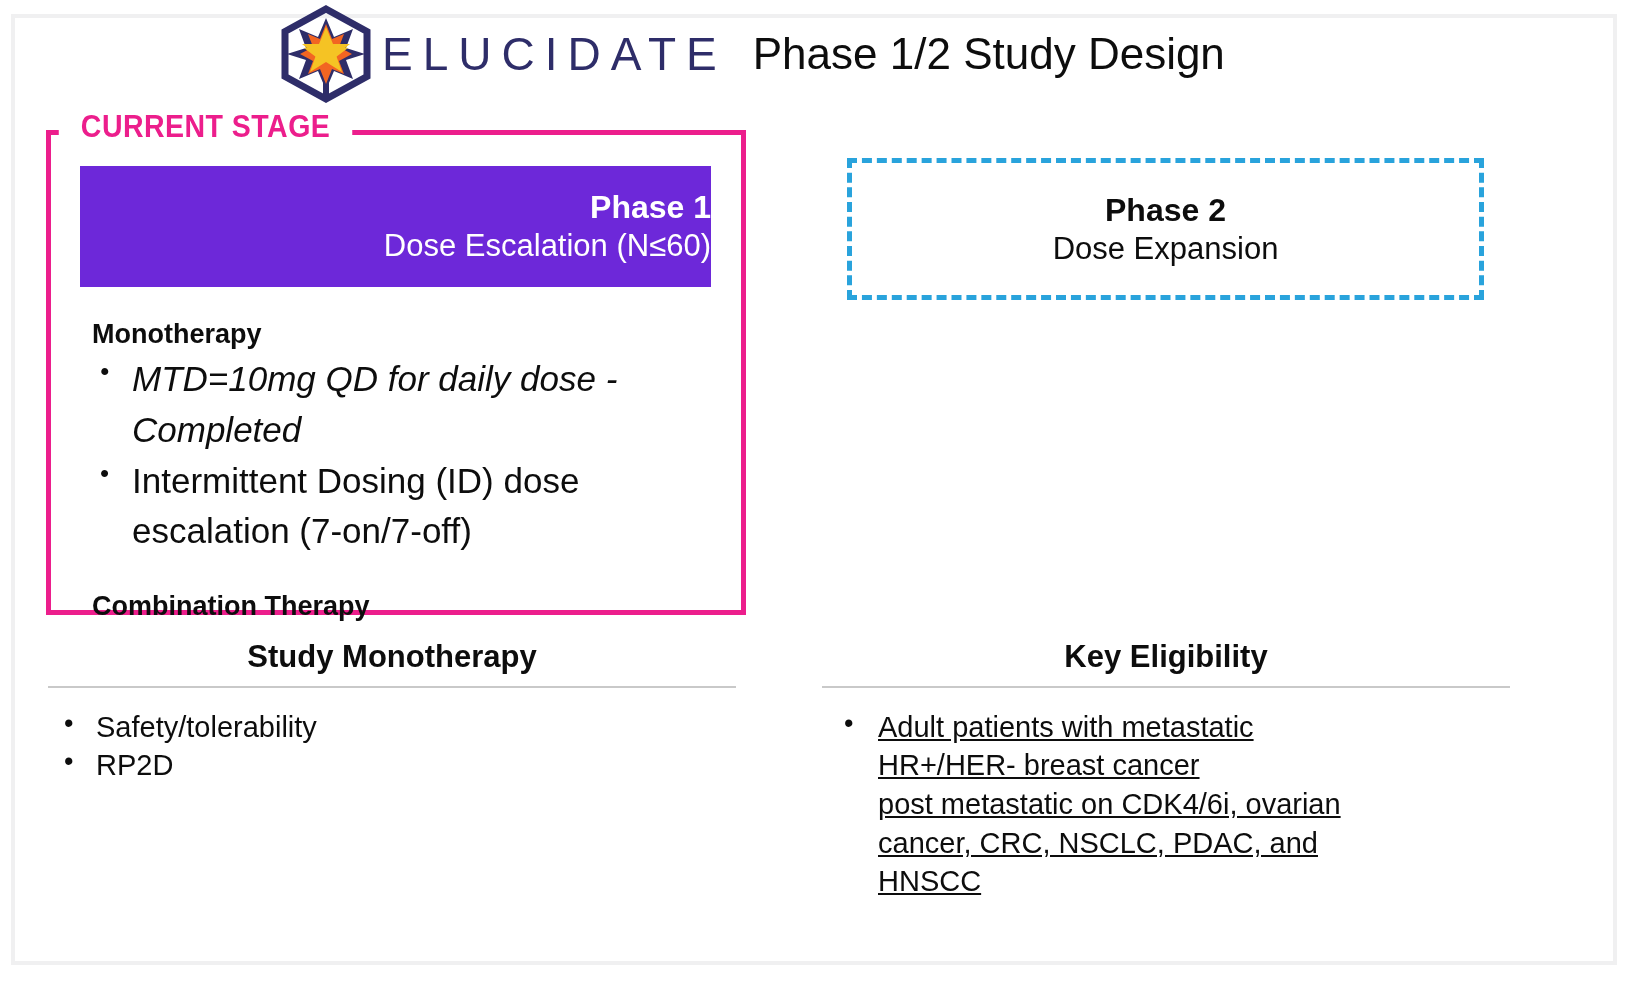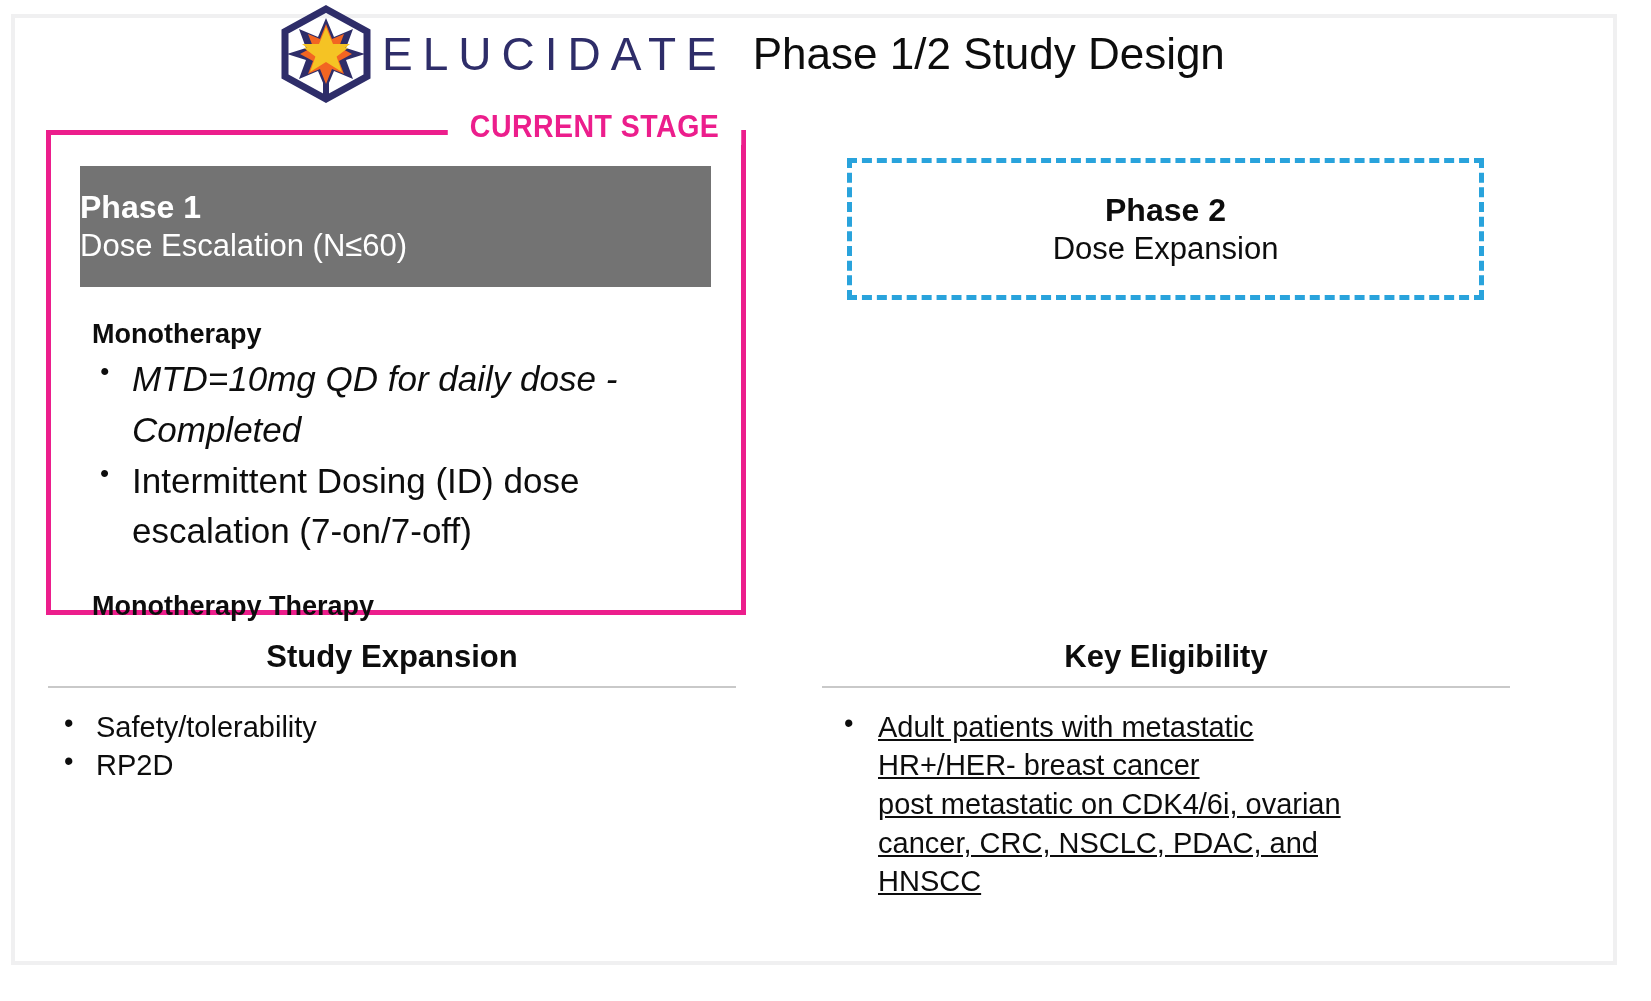--- a/index.html
+++ b/index.html
@@ -86,10 +86,10 @@
   }
   .current-stage-label {
     position: absolute;
-    left: 8px;
+    left: 0;
     top: -21px;
     width: 100%;
-    text-align: right;
+    text-align: left;
     pointer-events: none;
   }
   .current-stage-label span {

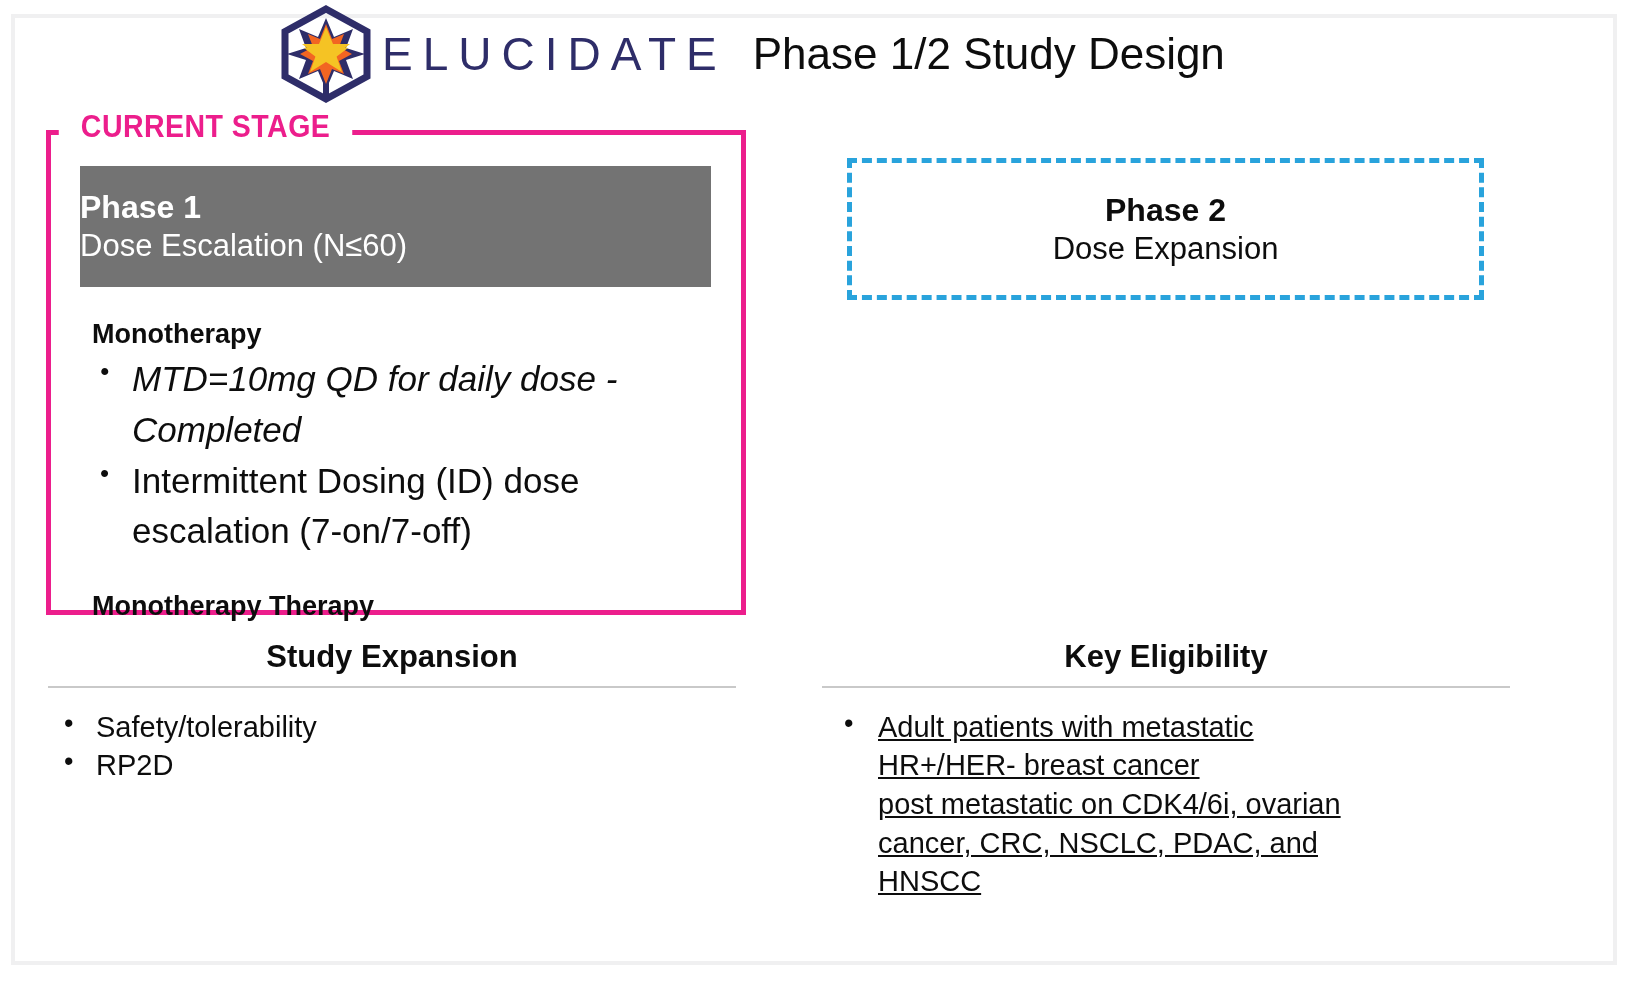--- a/index.html
+++ b/index.html
@@ -112,11 +112,11 @@
     top: 166px;
     width: 631px;
     height: 121px;
-    background: #737373;
+    background: #6d28d9;
     color: #ffffff;
     display: flex;
     flex-direction: column;
-    align-items: flex-start;
+    align-items: flex-end;
     justify-content: center;
   }
   .phase1-banner .p-title {

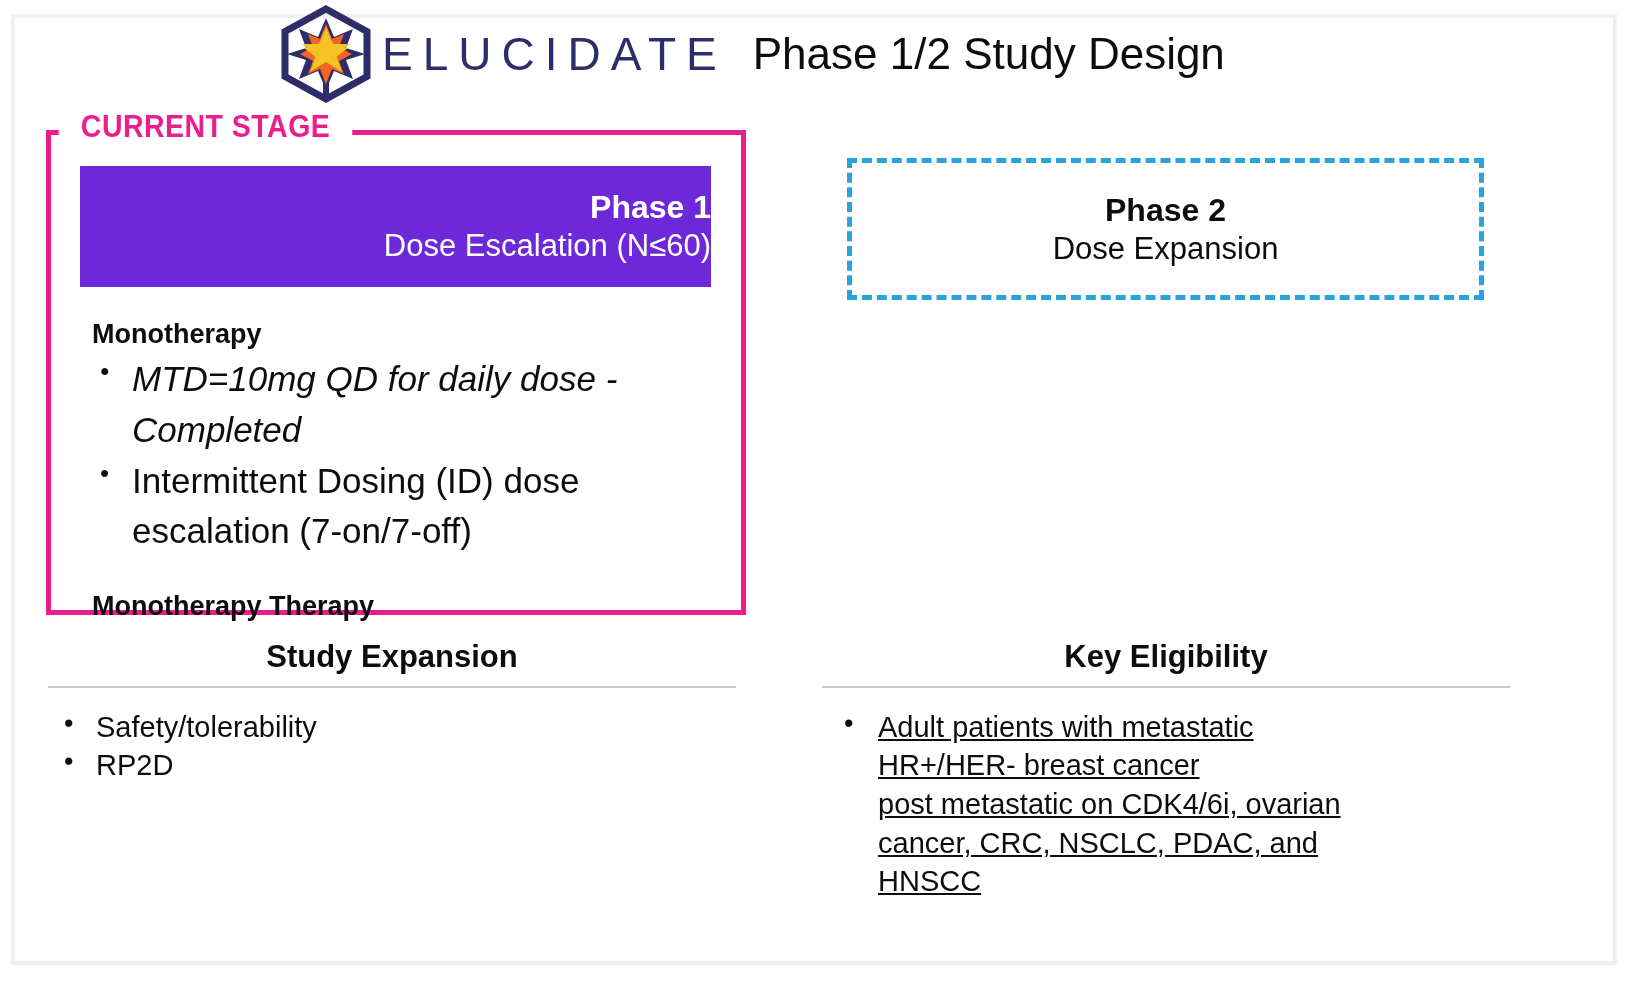--- a/index.html
+++ b/index.html
@@ -284,7 +284,7 @@
 
     <div class="spacer-sm"></div>
 
-    <div class="sec-heading">Monotherapy Therapy</div>
+    <div class="sec-heading">Combination Therapy</div>
   </div>
 
   <div class="phase2-box">

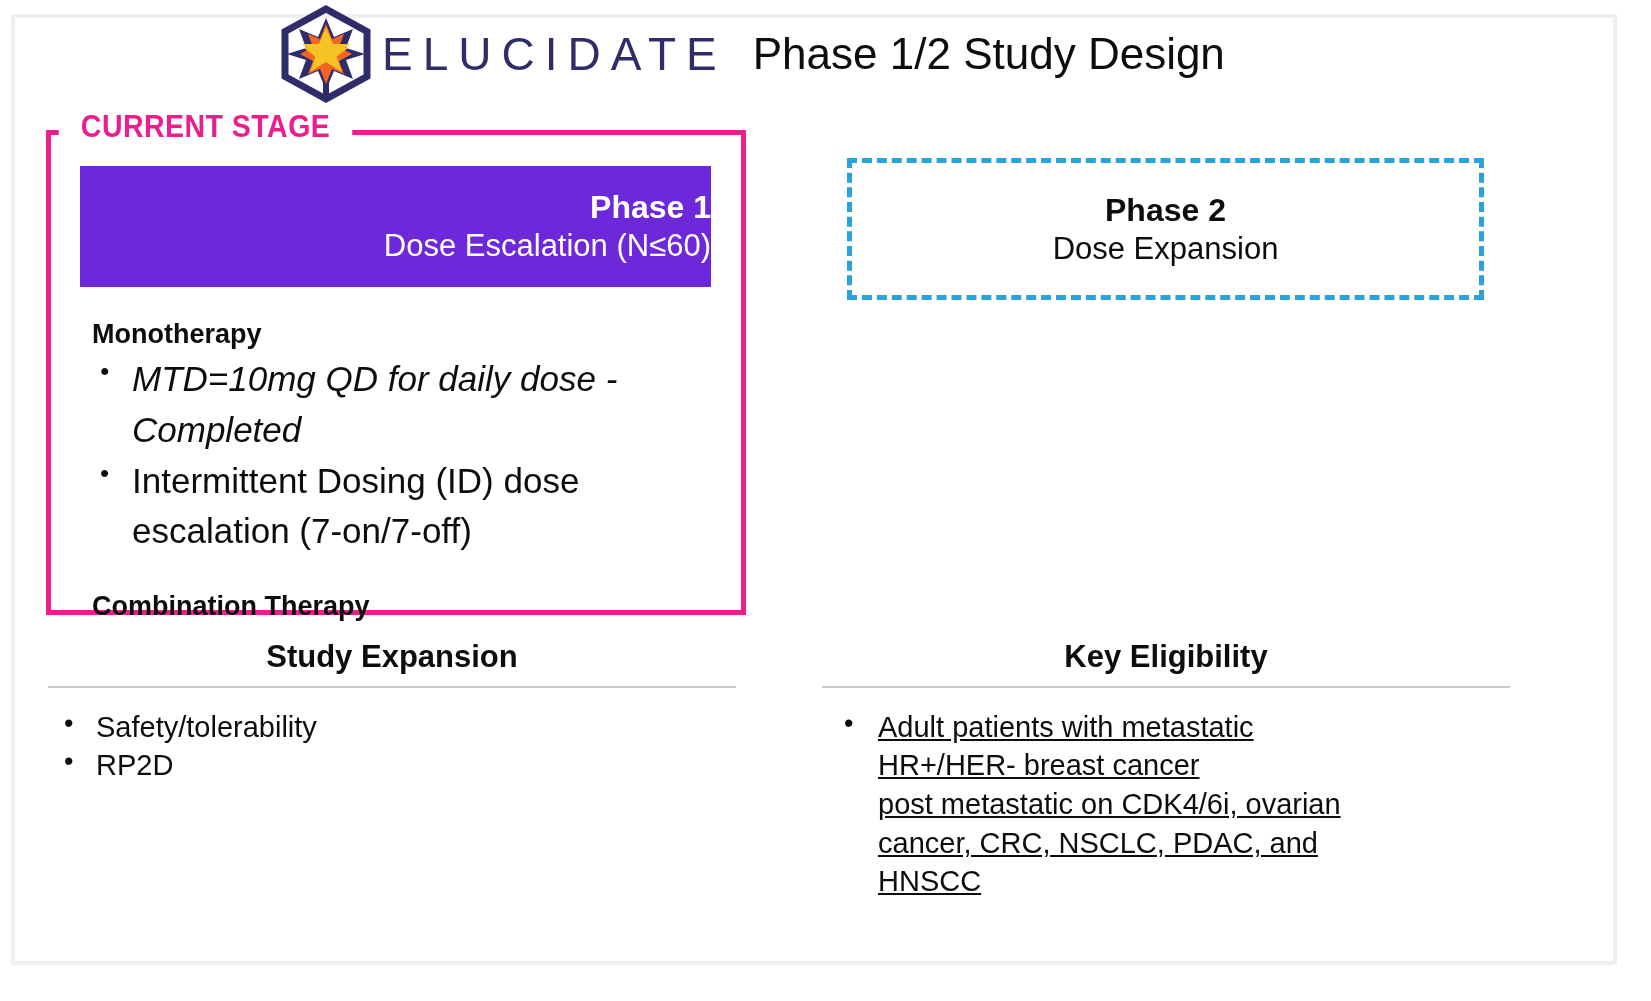--- a/index.html
+++ b/index.html
@@ -293,7 +293,7 @@
   </div>
 
   <div class="bottom-col left">
-    <div class="col-heading">Study Expansion</div>
+    <div class="col-heading">Study Monotherapy</div>
     <div class="col-rule"></div>
     <ul class="col-list">
       <li>Safety/tolerability</li>

